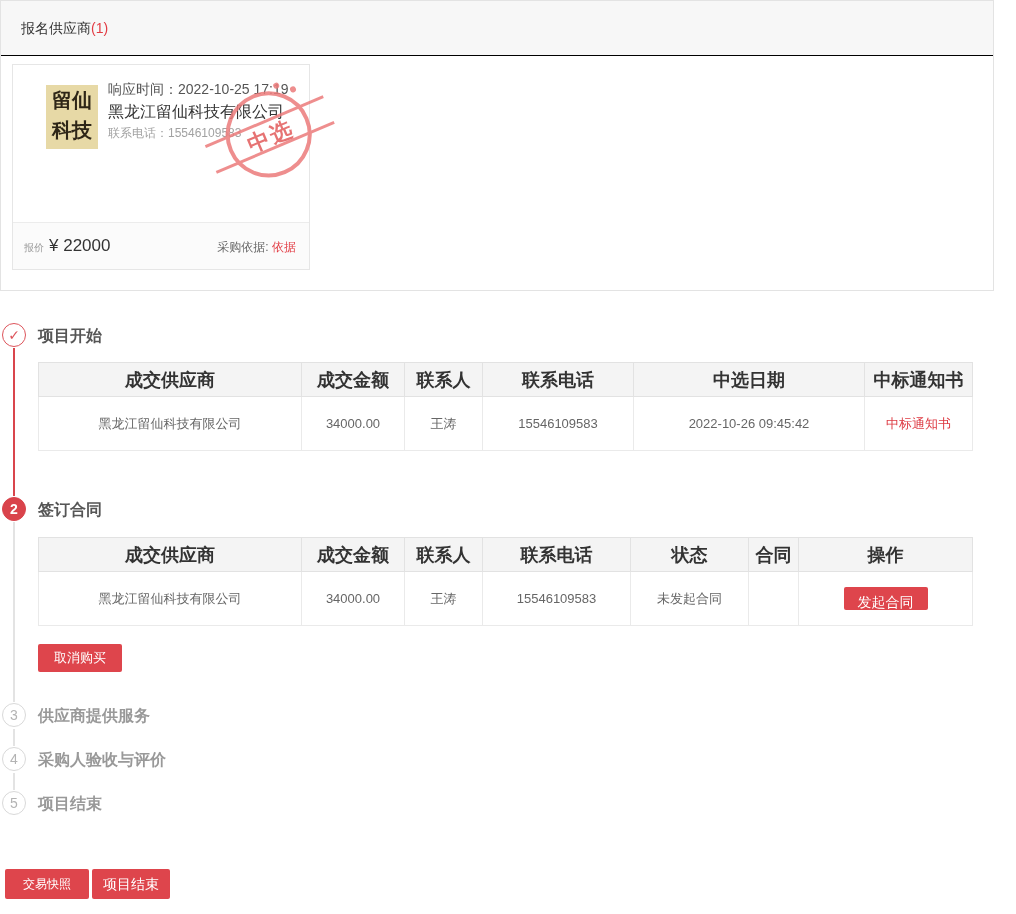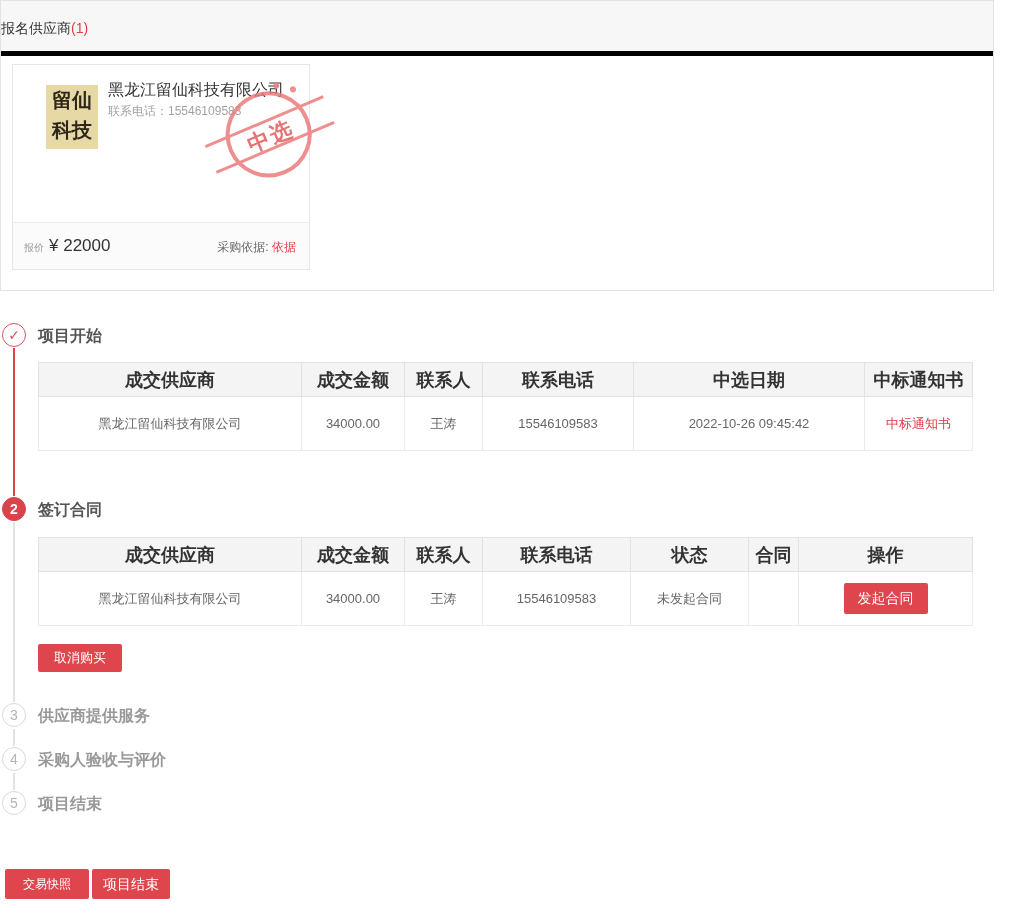--- a/index.html
+++ b/index.html
@@ -23,7 +23,8 @@
   .panel-header {
     height: 55px; line-height: 54px;
     background: #f7f7f7;
-    border-bottom: 5px solid #000000;
+    border-bottom: 1px solid #000000;
+    padding-left: 20px;
     font-size: 14px; color: #333;
   }
   .panel-header .count { color: #e23b43; }

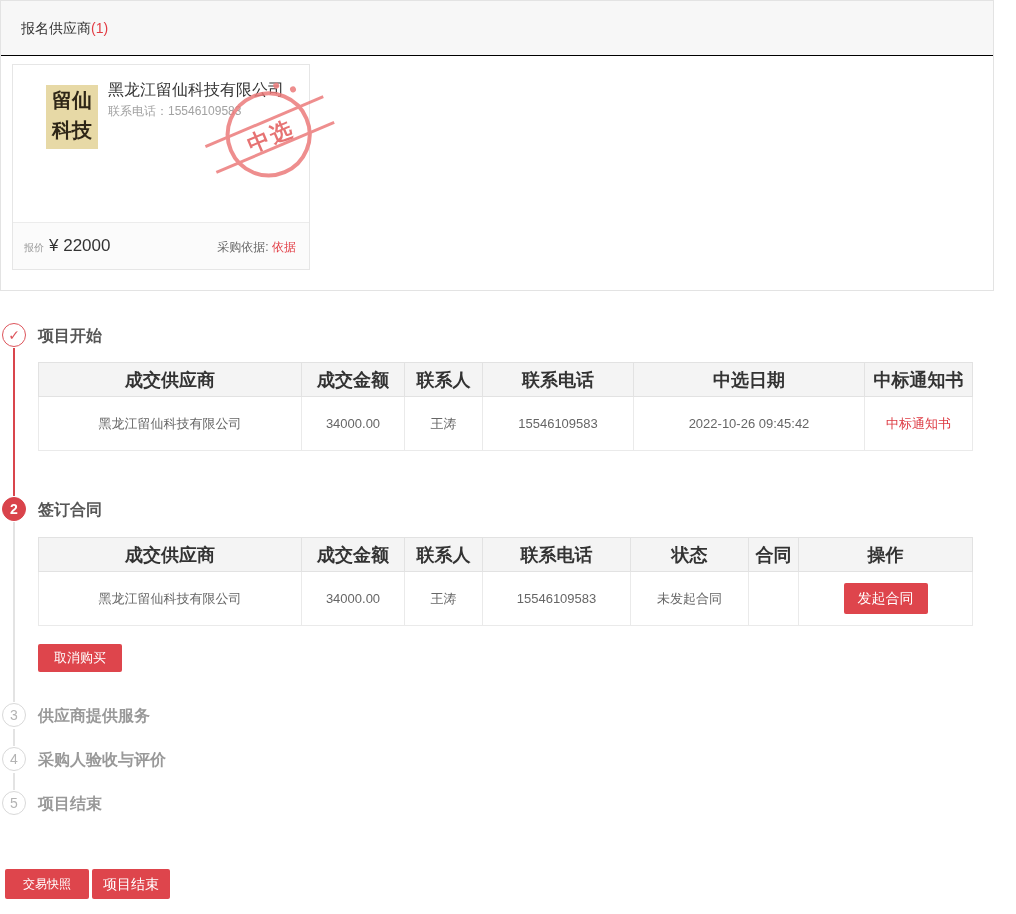--- a/index.html
+++ b/index.html
@@ -177,6 +177,9 @@
         </div>
 
         <div class="supplier-info">
+          <div class="resp-time">
+            <span>响应时间：</span><span>2022-10-25 17:19</span>
+          </div>
           <div class="company-name">黑龙江留仙科技有限公司</div>
           <div class="phone-line">
             <span>联系电话：</span><span>15546109583</span>

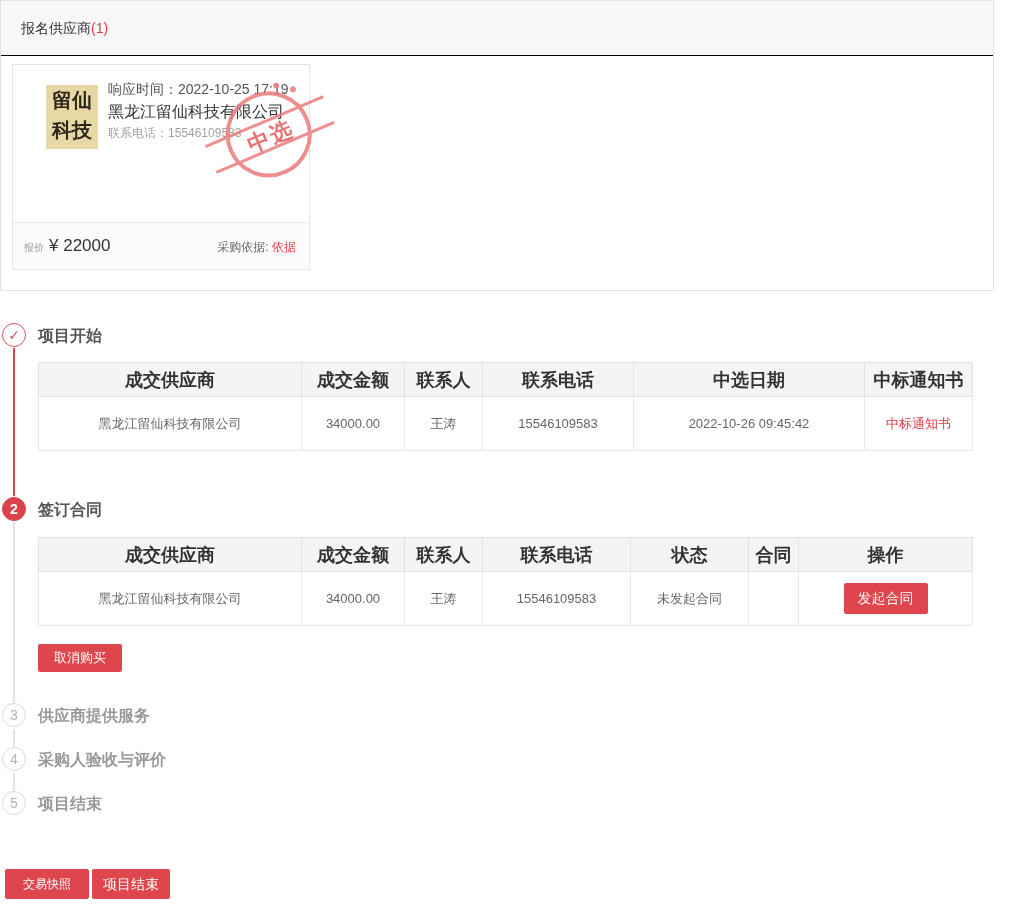--- a/index.html
+++ b/index.html
@@ -154,7 +154,7 @@
     text-align: center; cursor: pointer;
     font-family: inherit;
   }
-  .btn-action { width: 84px; height: 31px; line-height: 31px; font-size: 14px; }
+  .btn-action { width: 84px; height: 23px; line-height: 31px; font-size: 14px; }
   .btn-cancel { position: absolute; left: 38px; top: 644px; width: 84px; height: 28px; line-height: 28px; font-size: 13px; }
   .btn-snapshot { position: absolute; left: 5px;  top: 869px; width: 84px; height: 30px; line-height: 30px; font-size: 12px; }
   .btn-buy-again { position: absolute; left: 92px; top: 869px; width: 78px; height: 30px; line-height: 30px; font-size: 14px; }

